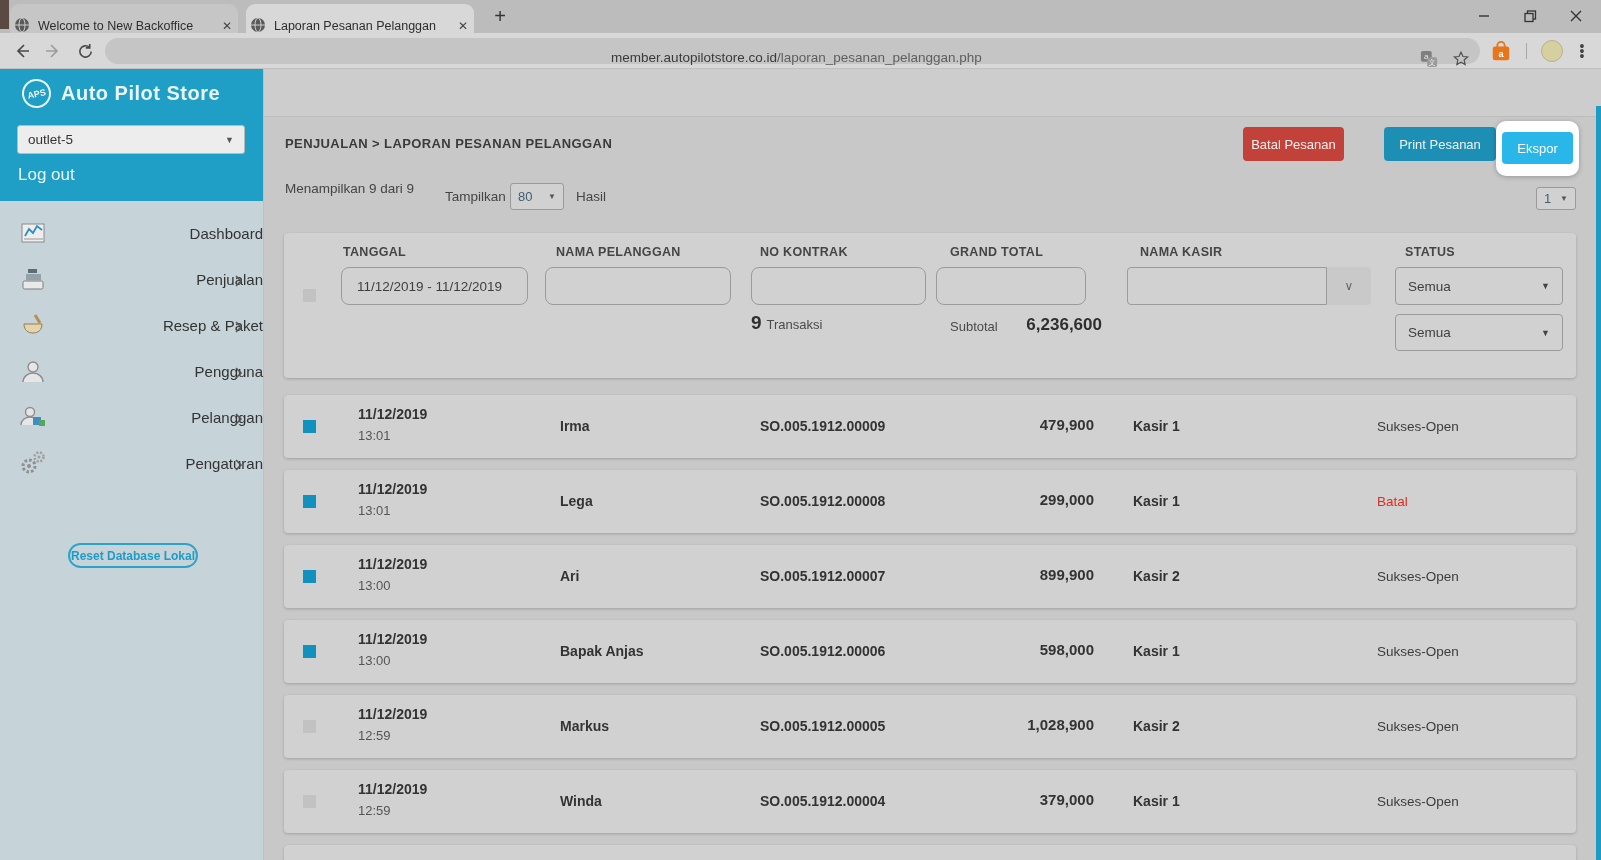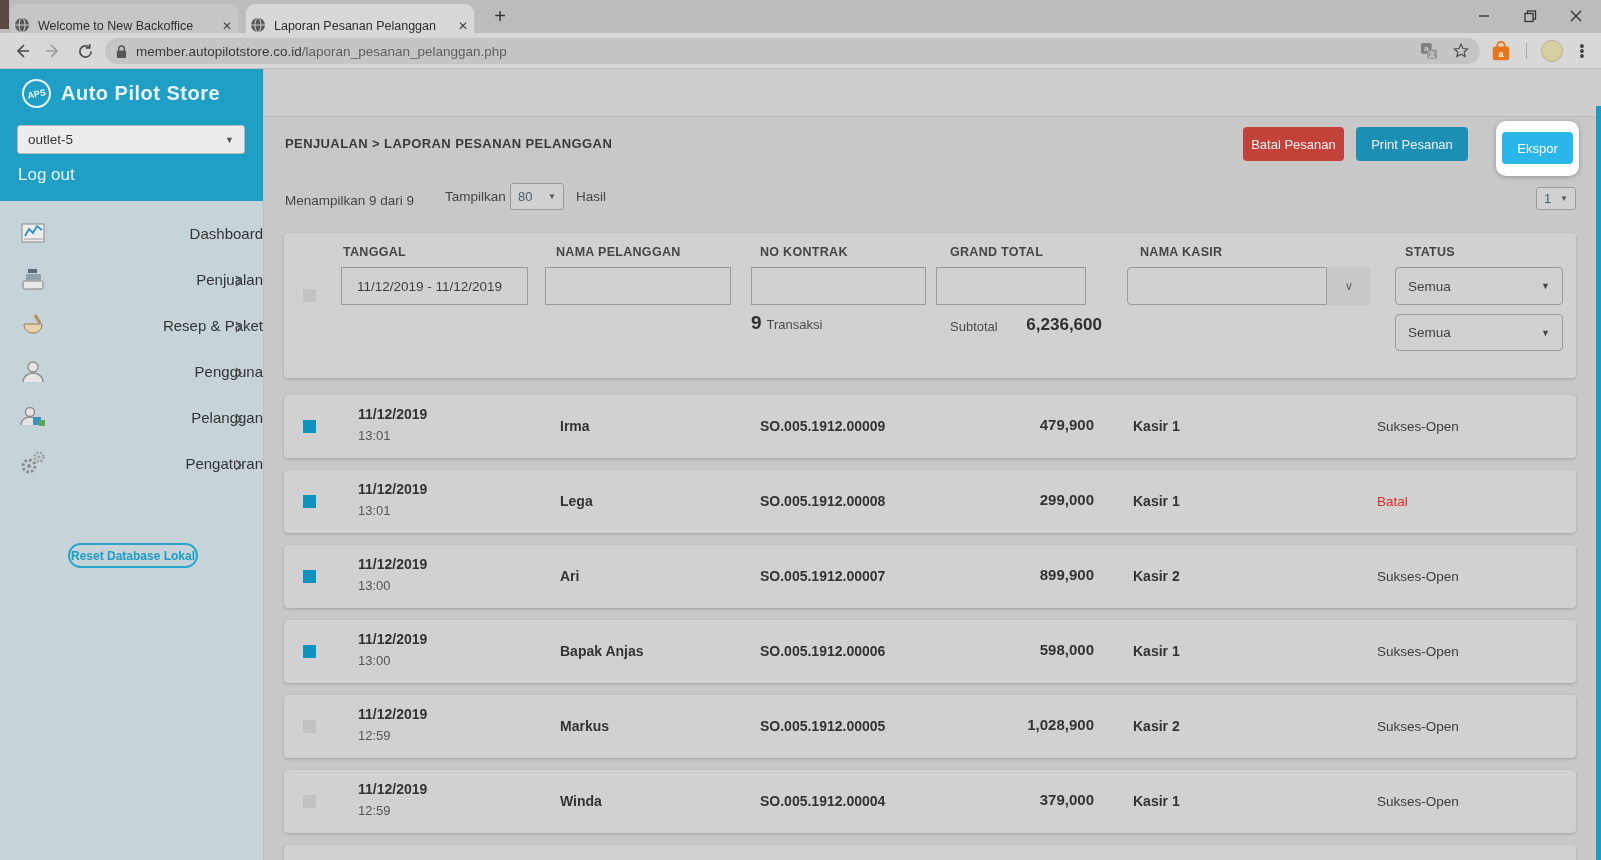--- a/index.html
+++ b/index.html
@@ -24,7 +24,7 @@
   .toolbar { position:relative; height:36px; background:#d8d8d8; border-bottom:1px solid #c0c0c0; }
   .navic { position:absolute; top:6px; width:24px; height:24px; display:flex; align-items:center; justify-content:center; }
   .omnibox { position:absolute; left:105px; top:5px; width:1375px; height:26px; border-radius:13px;
-             background:#c5c5c5; display:flex; align-items:center; padding:12px 10px; }
+             background:#c5c5c5; display:flex; align-items:center; padding:12px 10px;flex-direction:column; }
   .omnibox .url { font-size:13.5px; color:#3a3a3a; margin-left:8px; }
   .omnibox .url .path { color:#5f5f5f; }
   .omni-right { position:absolute; right:10px; display:flex; gap:14px; align-items:center; }

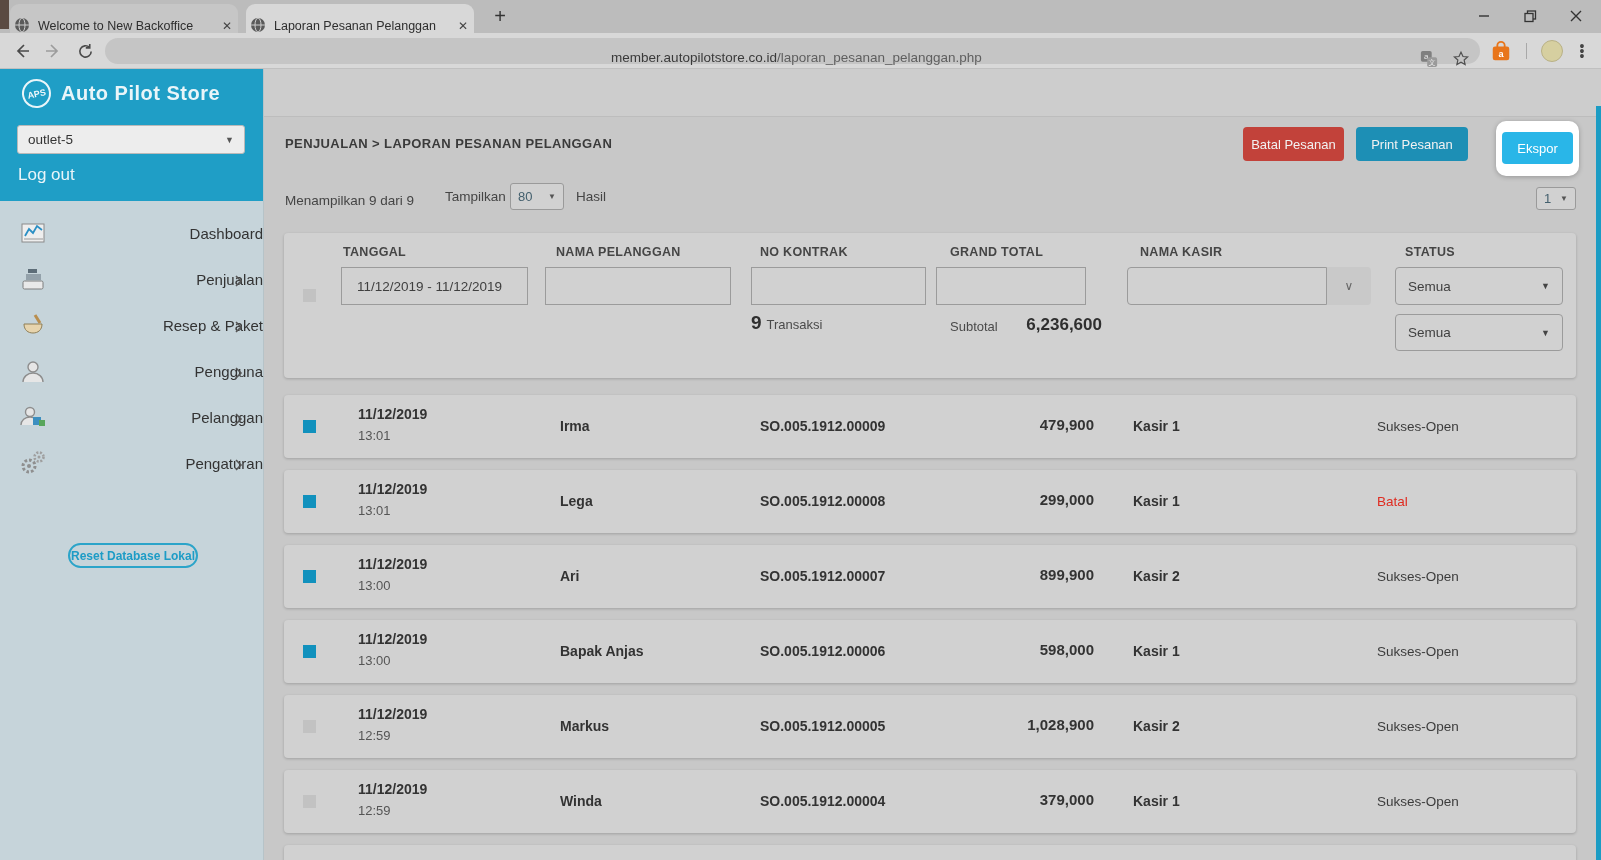--- a/index.html
+++ b/index.html
@@ -66,7 +66,7 @@
   .abtn { position:absolute; top:58px; height:34px; border:none; border-radius:4px; color:#f2f2f2;
           font-size:13px; font-family:inherit; }
   .btn-cancel { left:979px; width:101px; background:var(--cancel_red,#c2423a); }
-  .btn-print  { left:1092px; width:112px; background:var(--print_blue,#1d8fb5); }
+  .btn-print  { left:1120px; width:112px; background:var(--print_blue,#1d8fb5); }
   .spotlight { position:absolute; left:1232px; top:52px; width:83px; height:55px; background:#fff;
                border-radius:10px; box-shadow:0 1px 5px rgba(0,0,0,.25); }
   .btn-export { position:absolute; left:6px; top:11px; width:71px; height:32px; border:none;

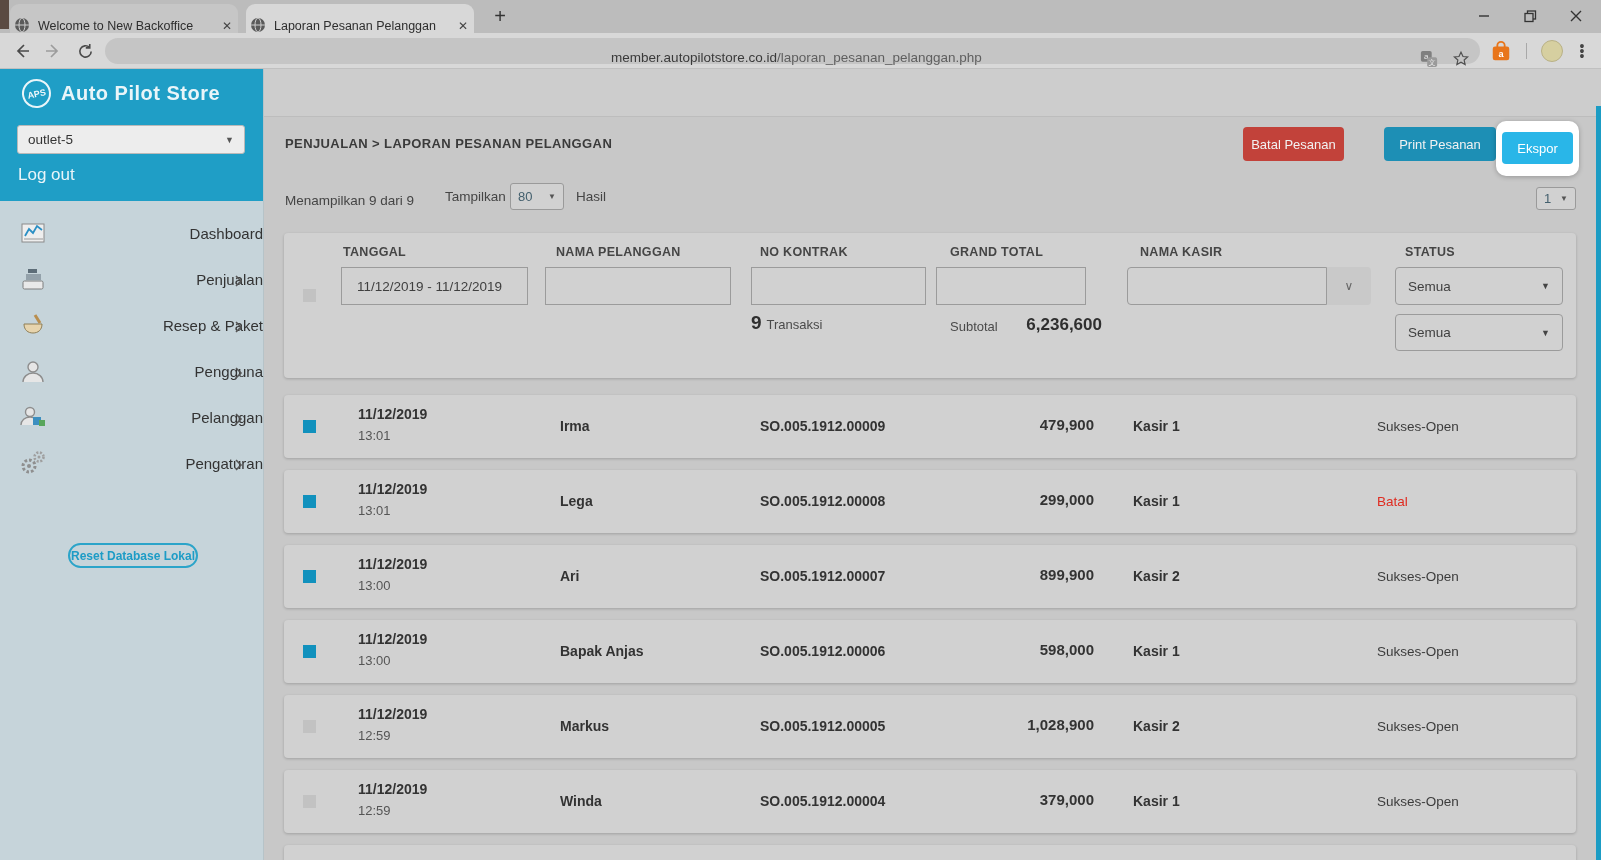--- a/index.html
+++ b/index.html
@@ -319,7 +319,7 @@
       <button class="btn-export">Ekspor</button>
     </div>
 
-    <div class="meta-text" style="left:21px;top:124px">Menampilkan 9 dari 9</div>
+    <div class="meta-text" style="left:21px;top:112px">Menampilkan 9 dari 9</div>
     <div class="meta-text" style="left:181px;top:120px">Tampilkan</div>
     <div class="mini-select" style="left:246px;top:114px;width:54px;height:27px">
       <span>80</span>

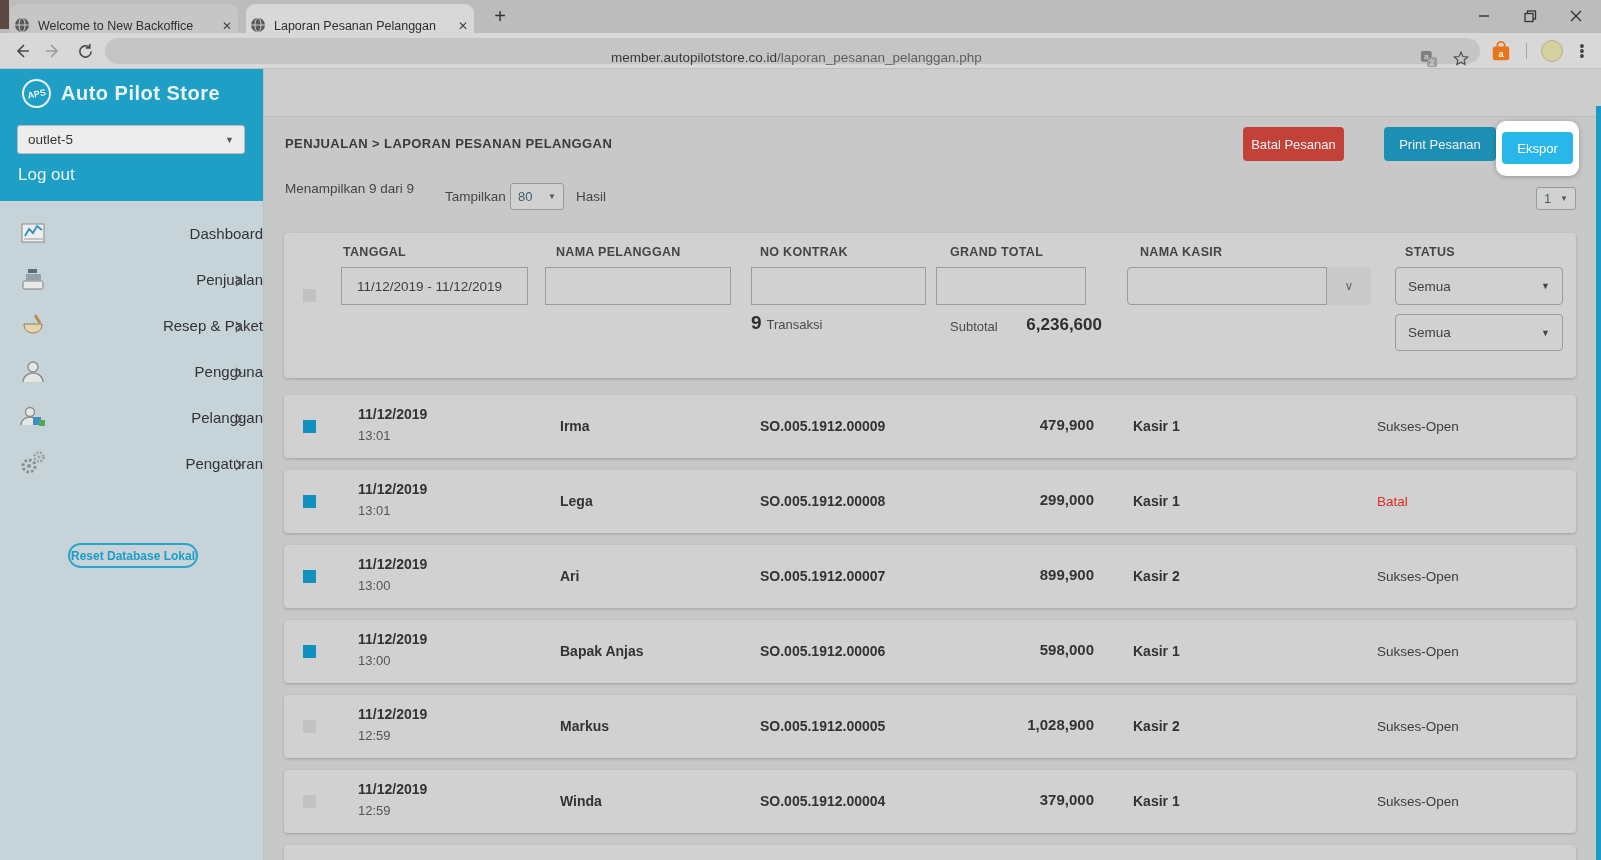--- a/index.html
+++ b/index.html
@@ -82,7 +82,7 @@
           box-shadow:0 1px 3px rgba(0,0,0,.2); }
   .filter-card { top:164px; height:145px;padding-left:28px; }
   .flabel { position:absolute; top:12px; font-size:12.5px; font-weight:bold; color:#454545; letter-spacing:.3px; }
-  .finput { position:absolute; top:34px; height:38px; border:1px solid #9b9b9b; border-radius:0;
+  .finput { position:absolute; top:34px; height:38px; border:1px solid #9b9b9b; border-radius:8px;
             background:#d1d1d1; font-size:13.5px; color:#3f3f3f; display:flex; align-items:center; padding:0 15px; }
   .combo-caret { position:absolute; left:1043px; top:34px; width:44px; height:38px; background:#c9c9c9;
                  border-radius:0 4px 4px 0; display:flex; align-items:center; justify-content:center;

